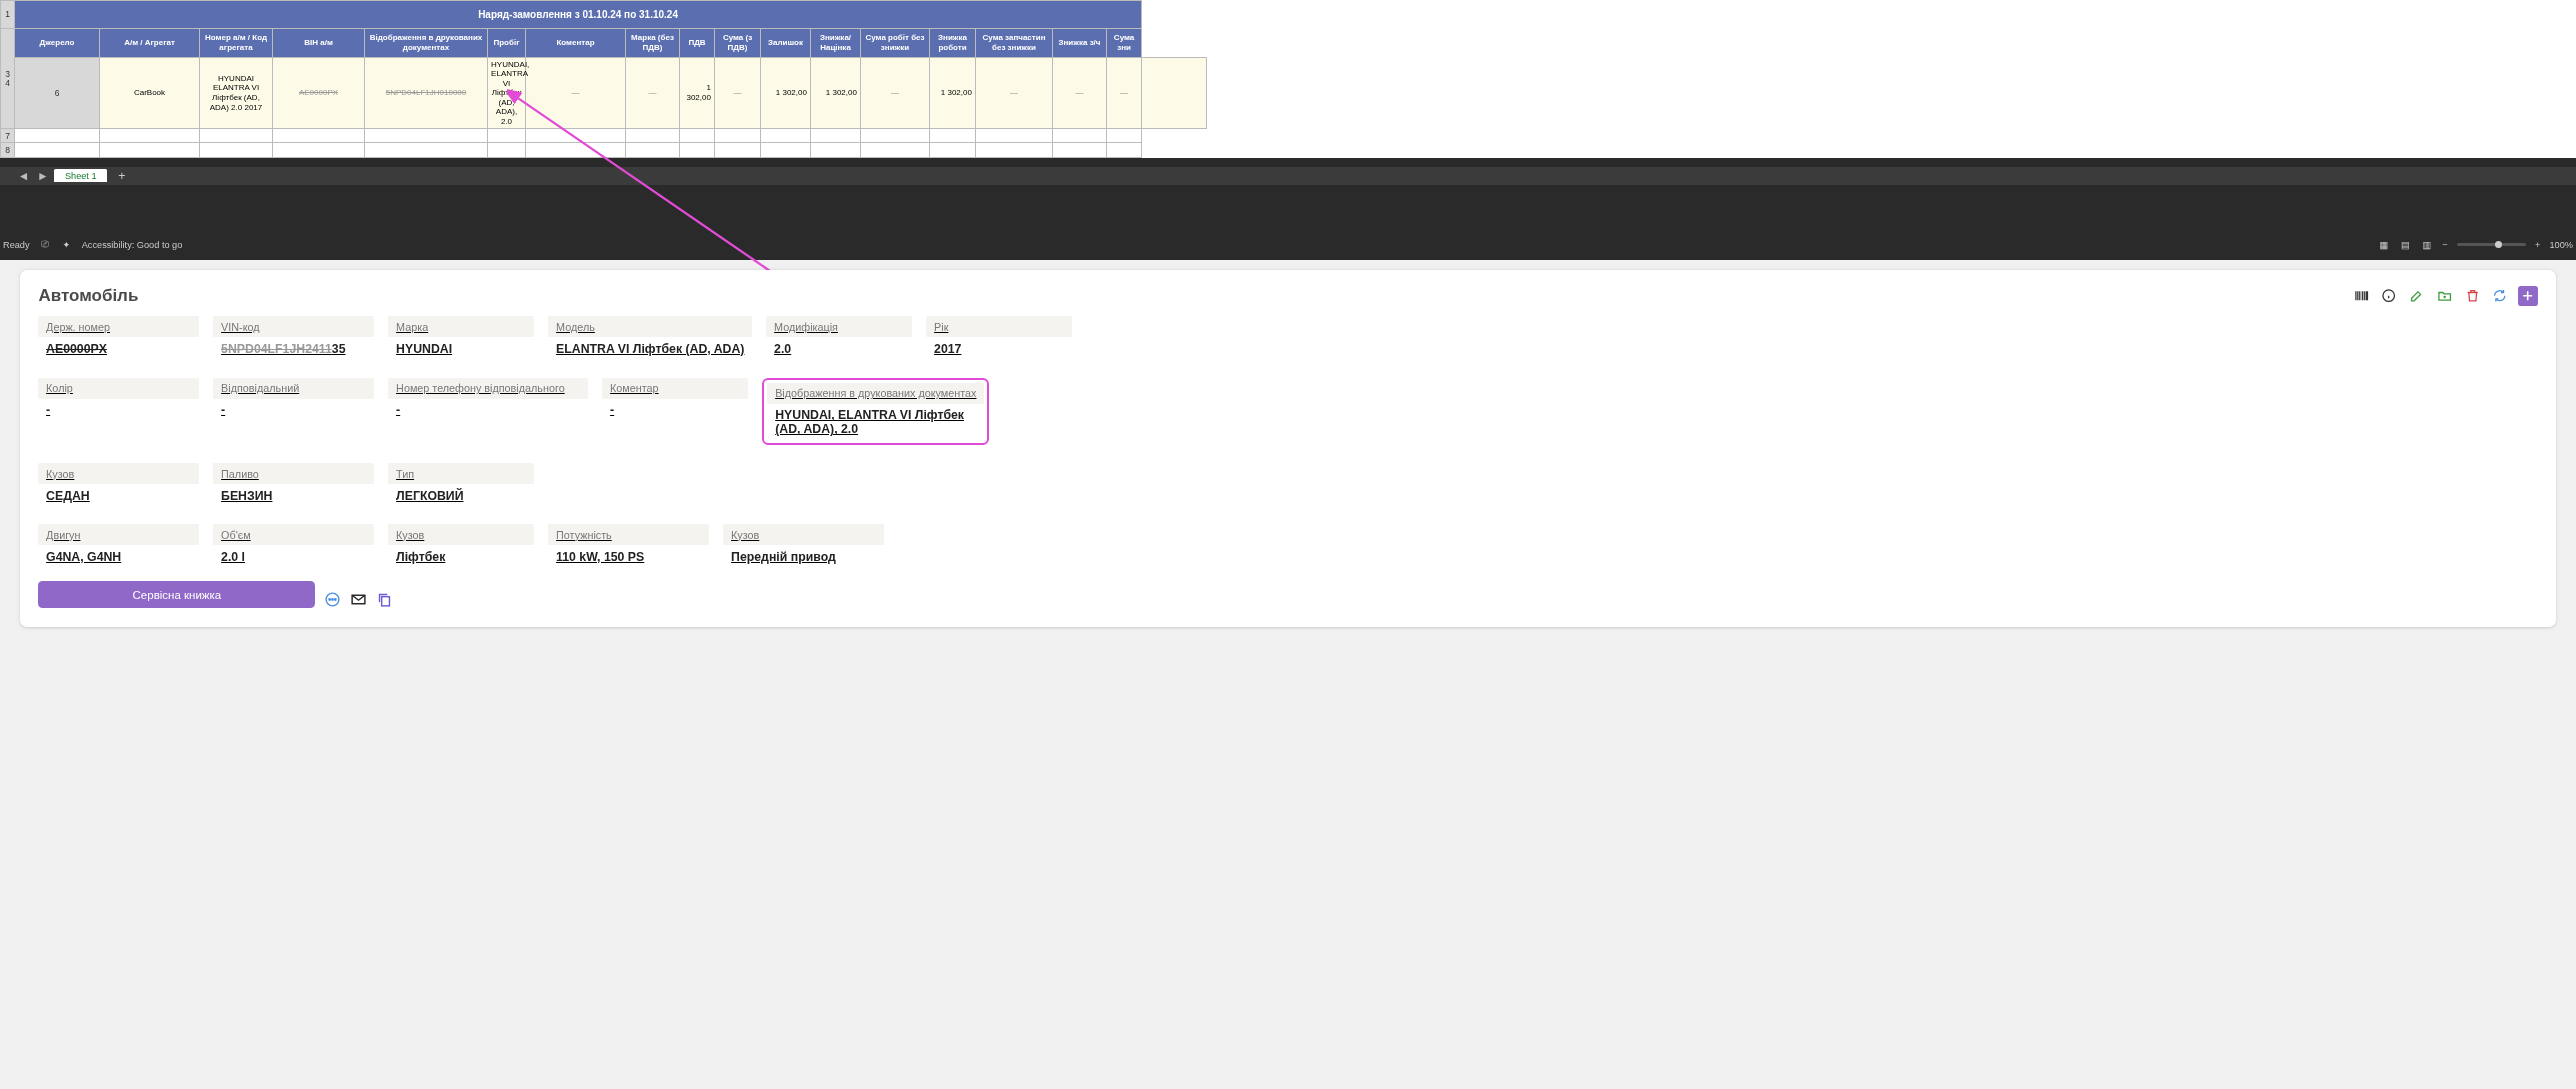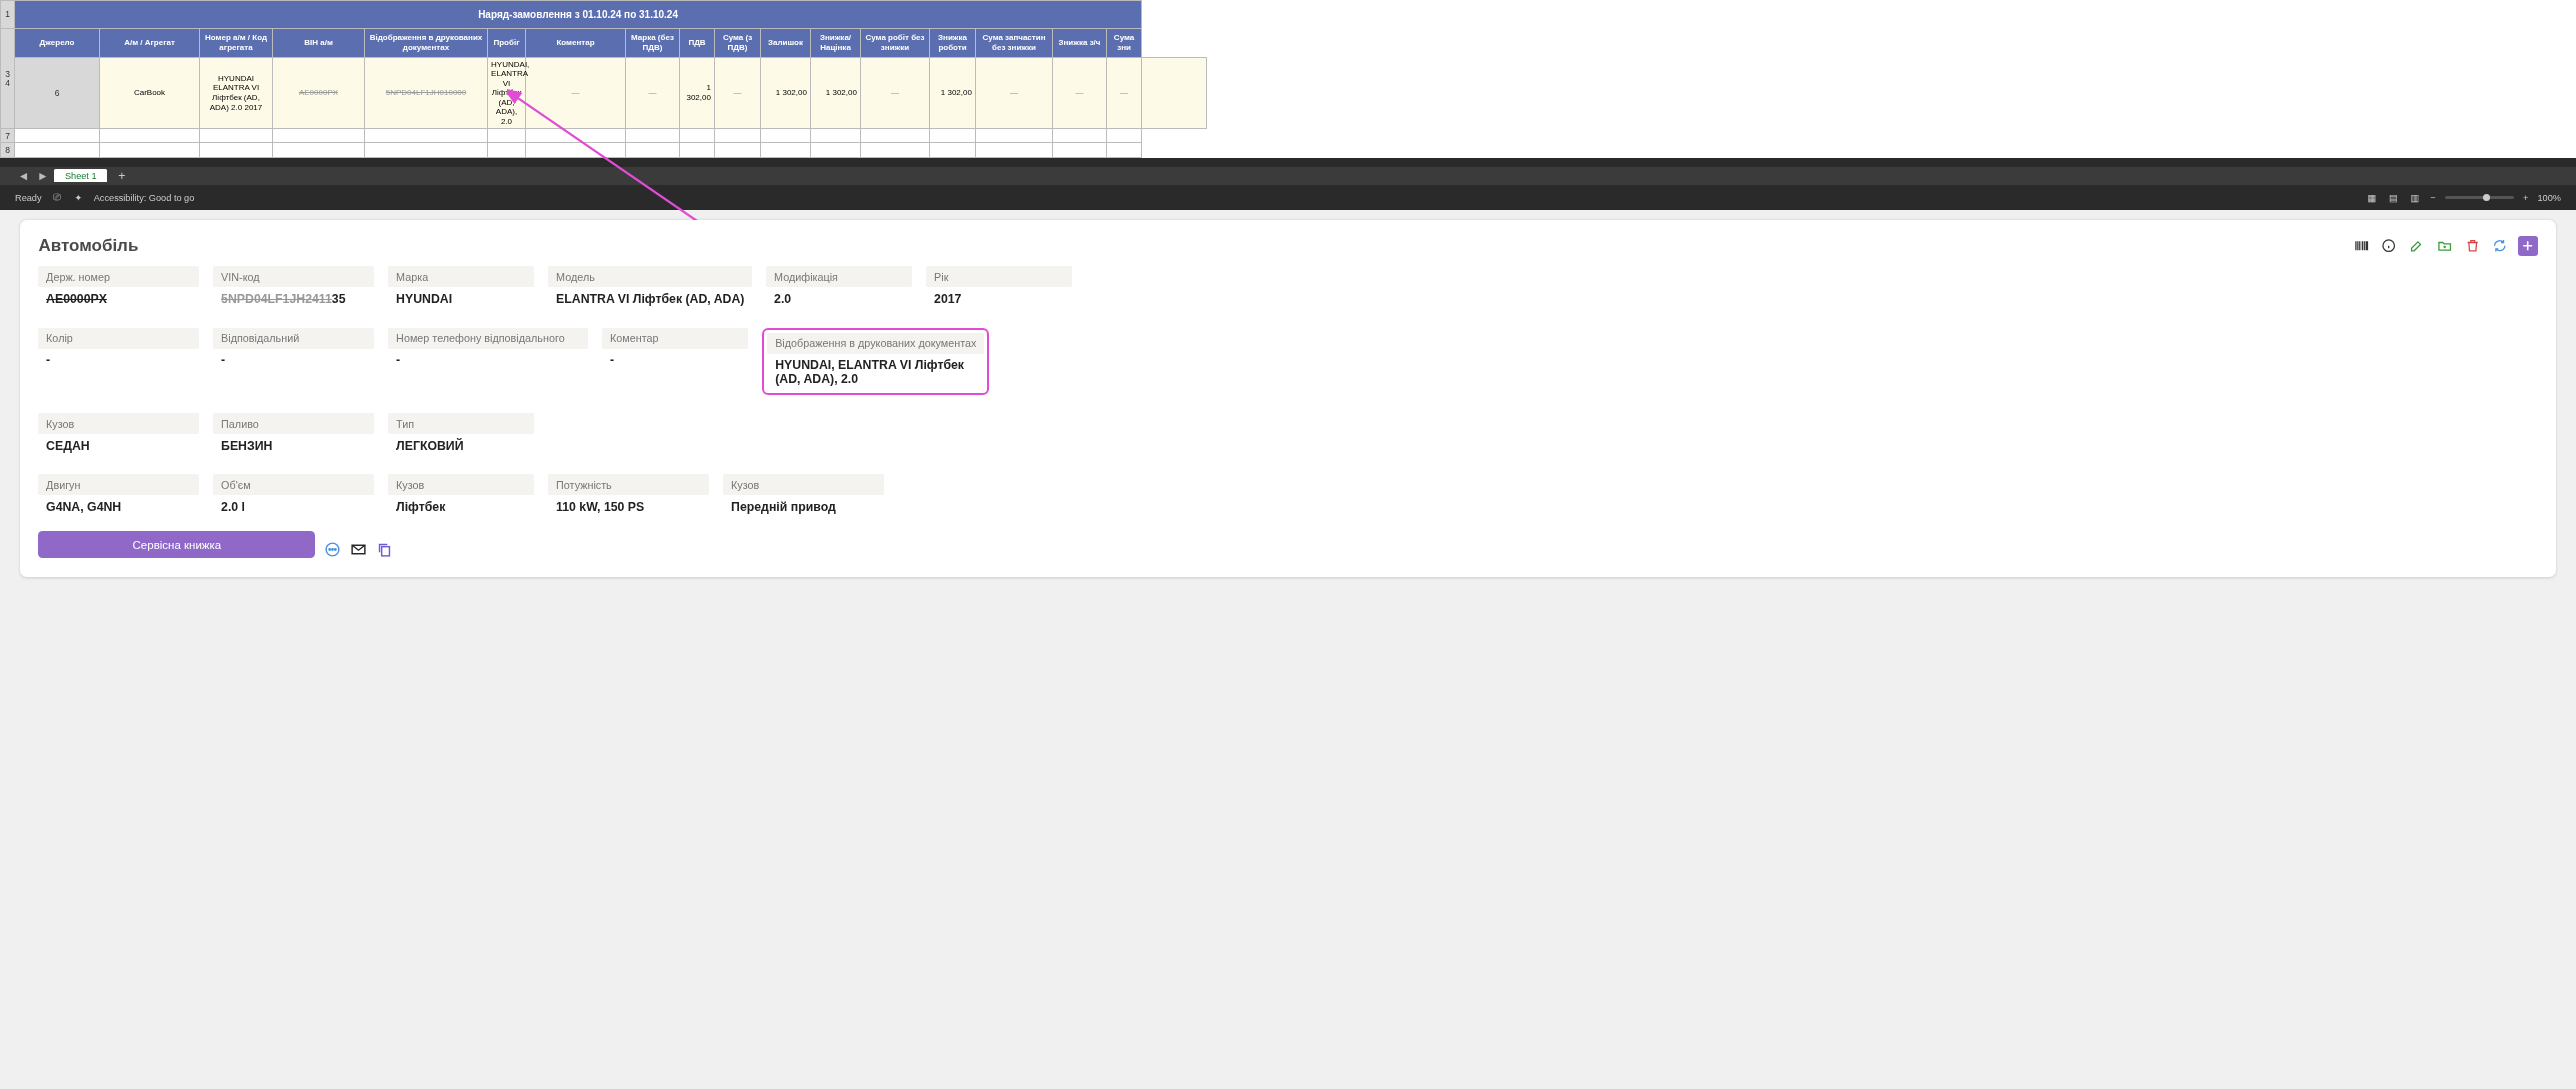--- a/index.html
+++ b/index.html
@@ -24,7 +24,7 @@
   .tabs-bar .tab { background: #fff; color: #147a2a; padding: 1.5px 10.8px; font-size: 9.2px; border-radius: 1.5px 1.5px 0 0; }
   .tabs-bar .plus { color: #ccc; padding: 0 7.7px; font-size: 12.3px; cursor: pointer; }
 
-  .status-bar { background: #2a2a2a; color: #ccc; display: flex; align-items: center; height: 25px; padding: 0 15px; font-size: 9.2px; justify-content: space-between; }
+  .status-bar { background: #2a2a2a; color: #ccc; display: flex; align-items: center; height: 31px; padding: 0 3px; font-size: 9.2px; justify-content: space-between; margin-top: 44px; }
   .status-left { display: flex; align-items: center; gap: 9.2px; }
   .status-right { display: flex; align-items: center; gap: 9.2px; }
   .status-icon { width: 12.3px; text-align: center; }

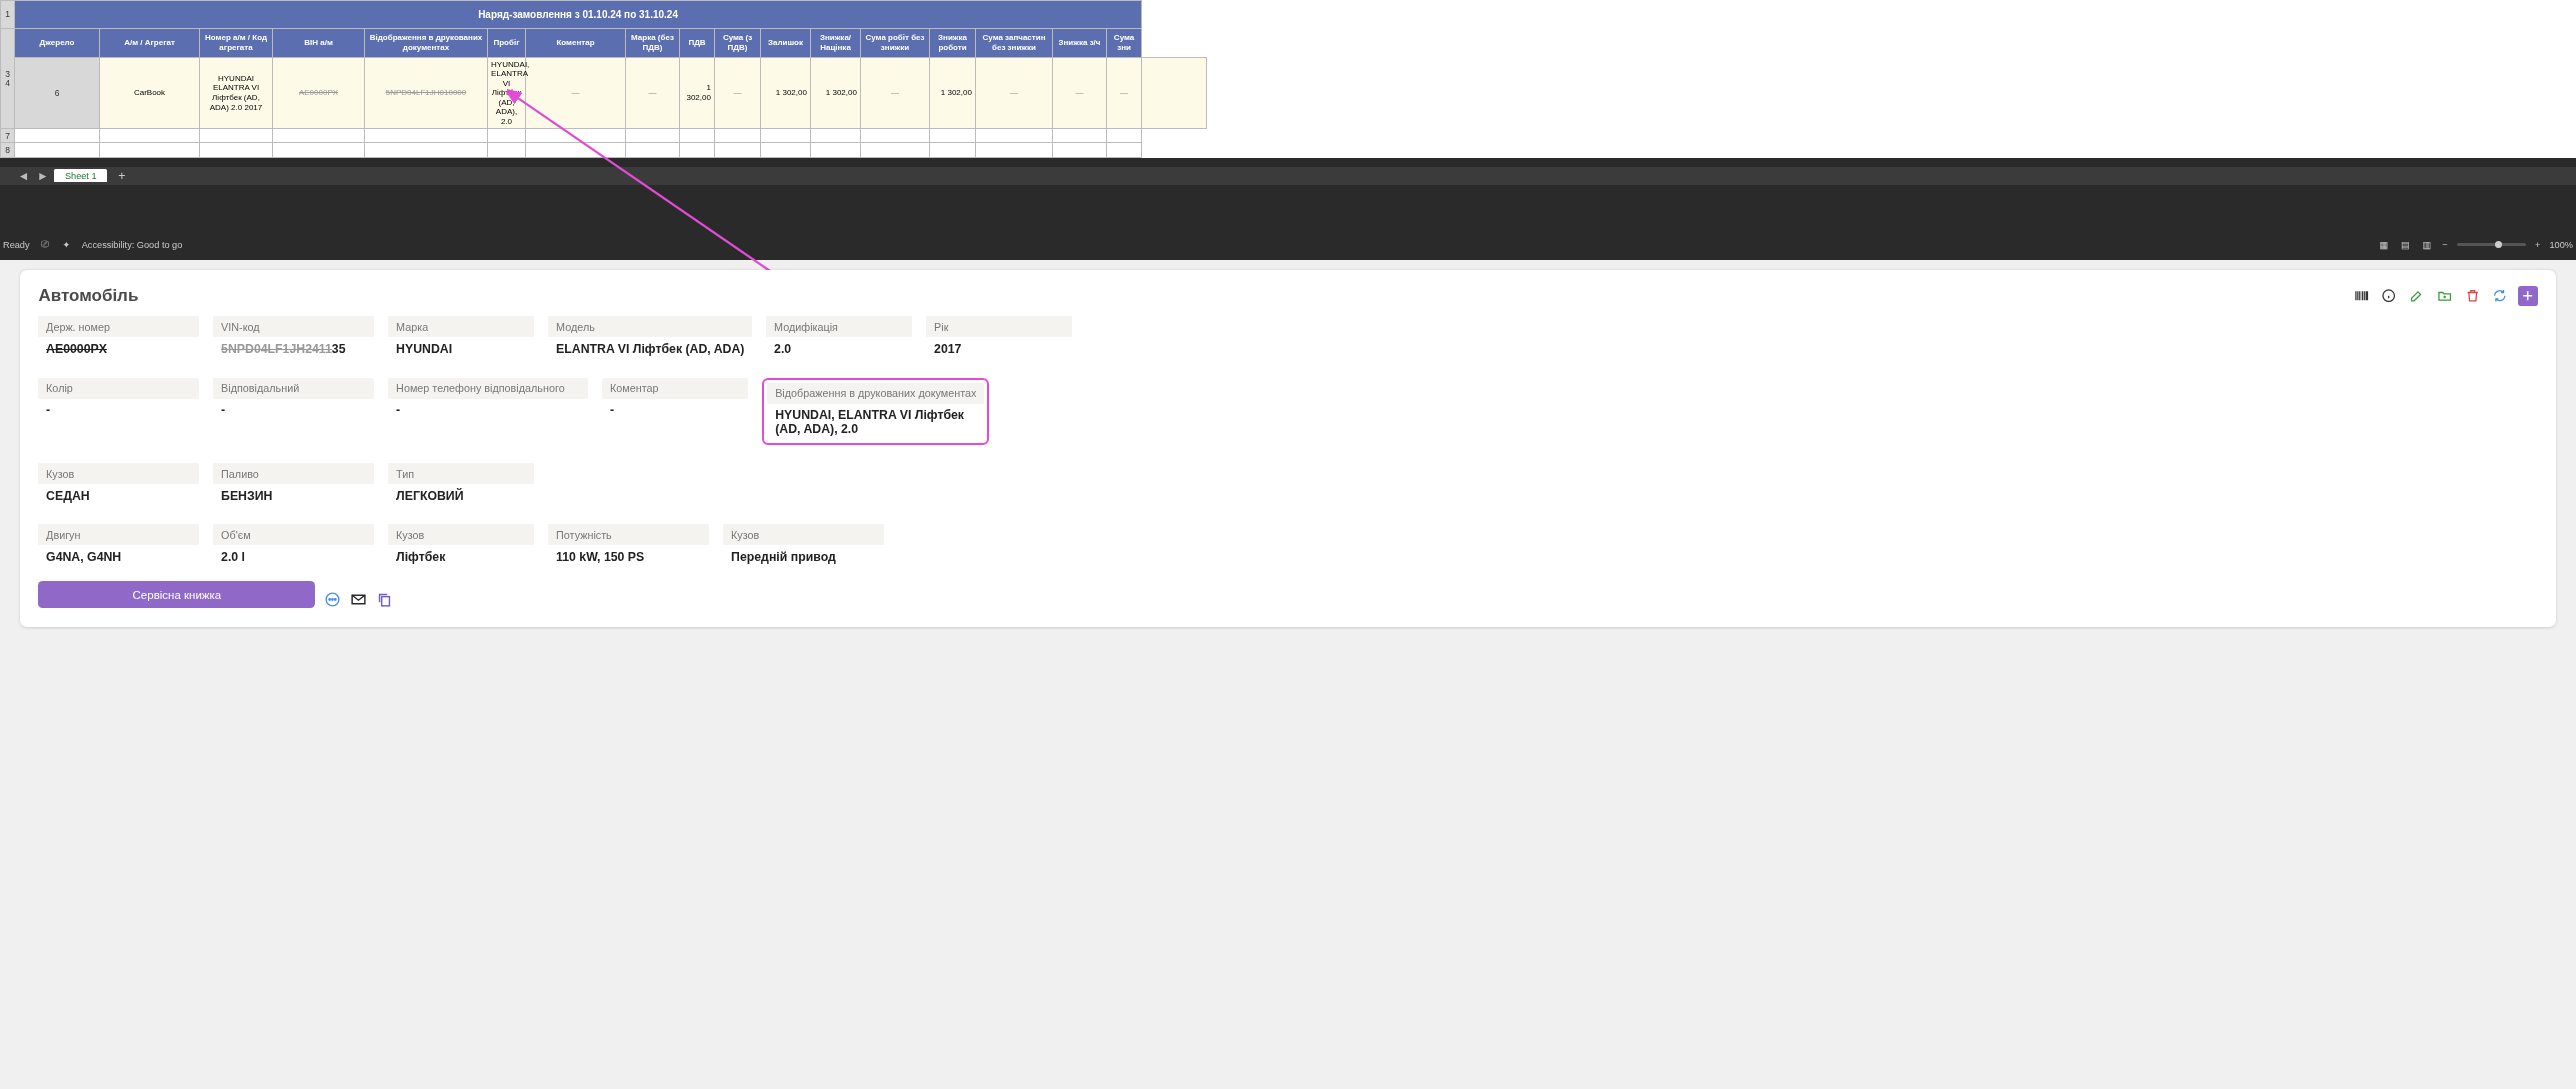--- a/index.html
+++ b/index.html
@@ -42,7 +42,7 @@
   .ic-add svg { stroke: #fff; }
 
   .fields { display: flex; flex-wrap: wrap; gap: 9.2px 14px; }
-  .field { min-width: 123px; flex: 0 0 auto; }
+  .field { min-width: 123px; flex: 0 0 auto; text-decoration: underline; }
   .field .label { background: #f5f3f0; color: #777; font-size: 10.8px; padding: 4.6px 7.7px; border-radius: 1.5px; margin-bottom: 1.5px; }
   .field .value { color: #222; font-size: 12.3px; font-weight: bold; padding: 3.1px 7.7px; }
   .field.w200 { width: 161px; }

